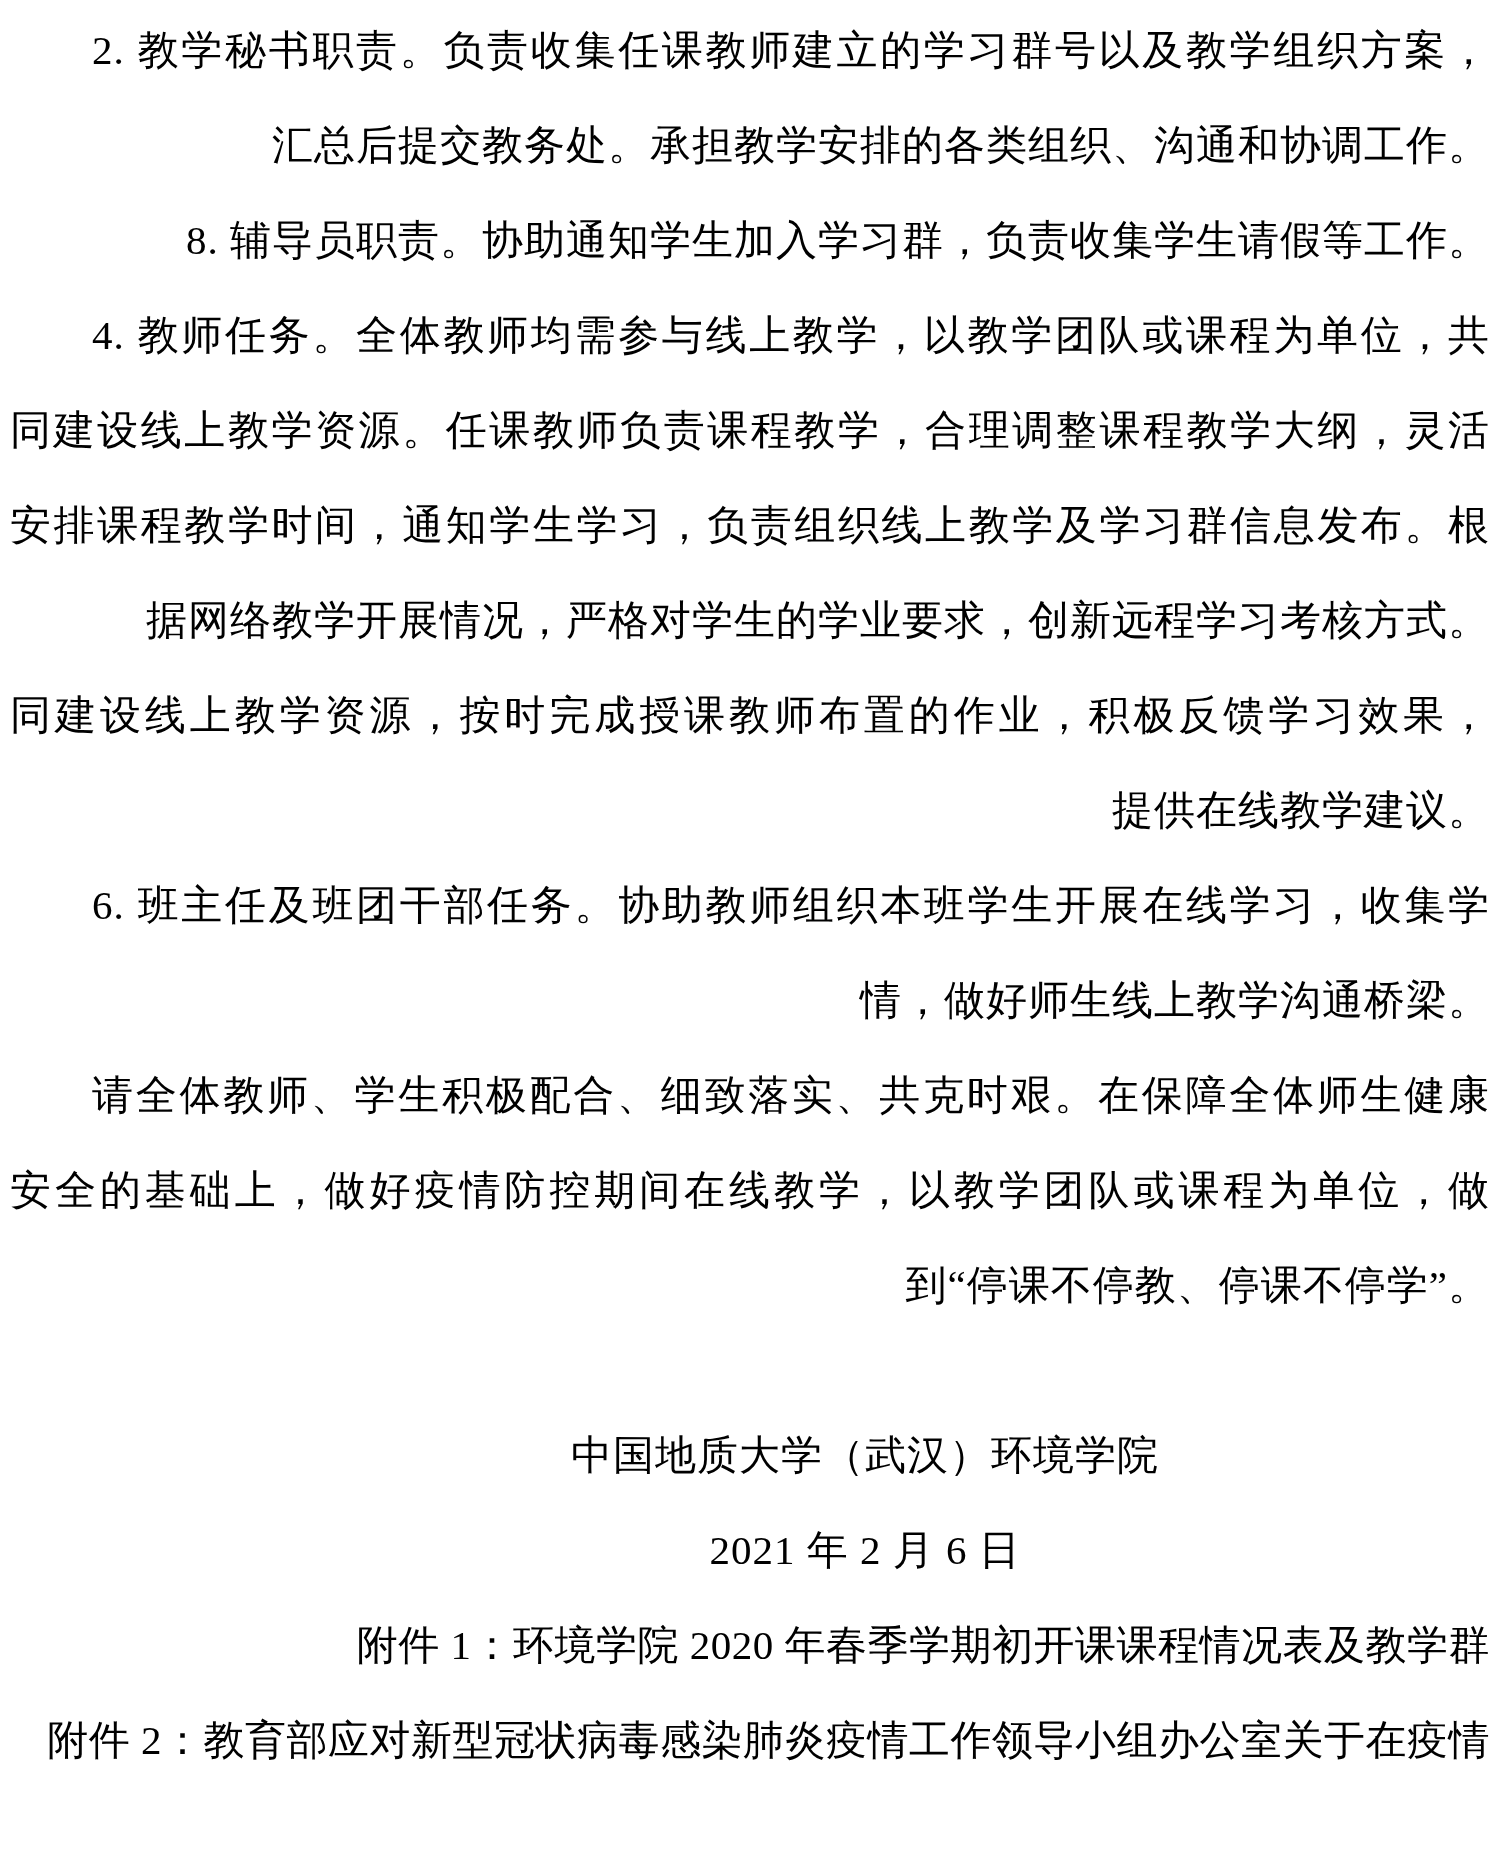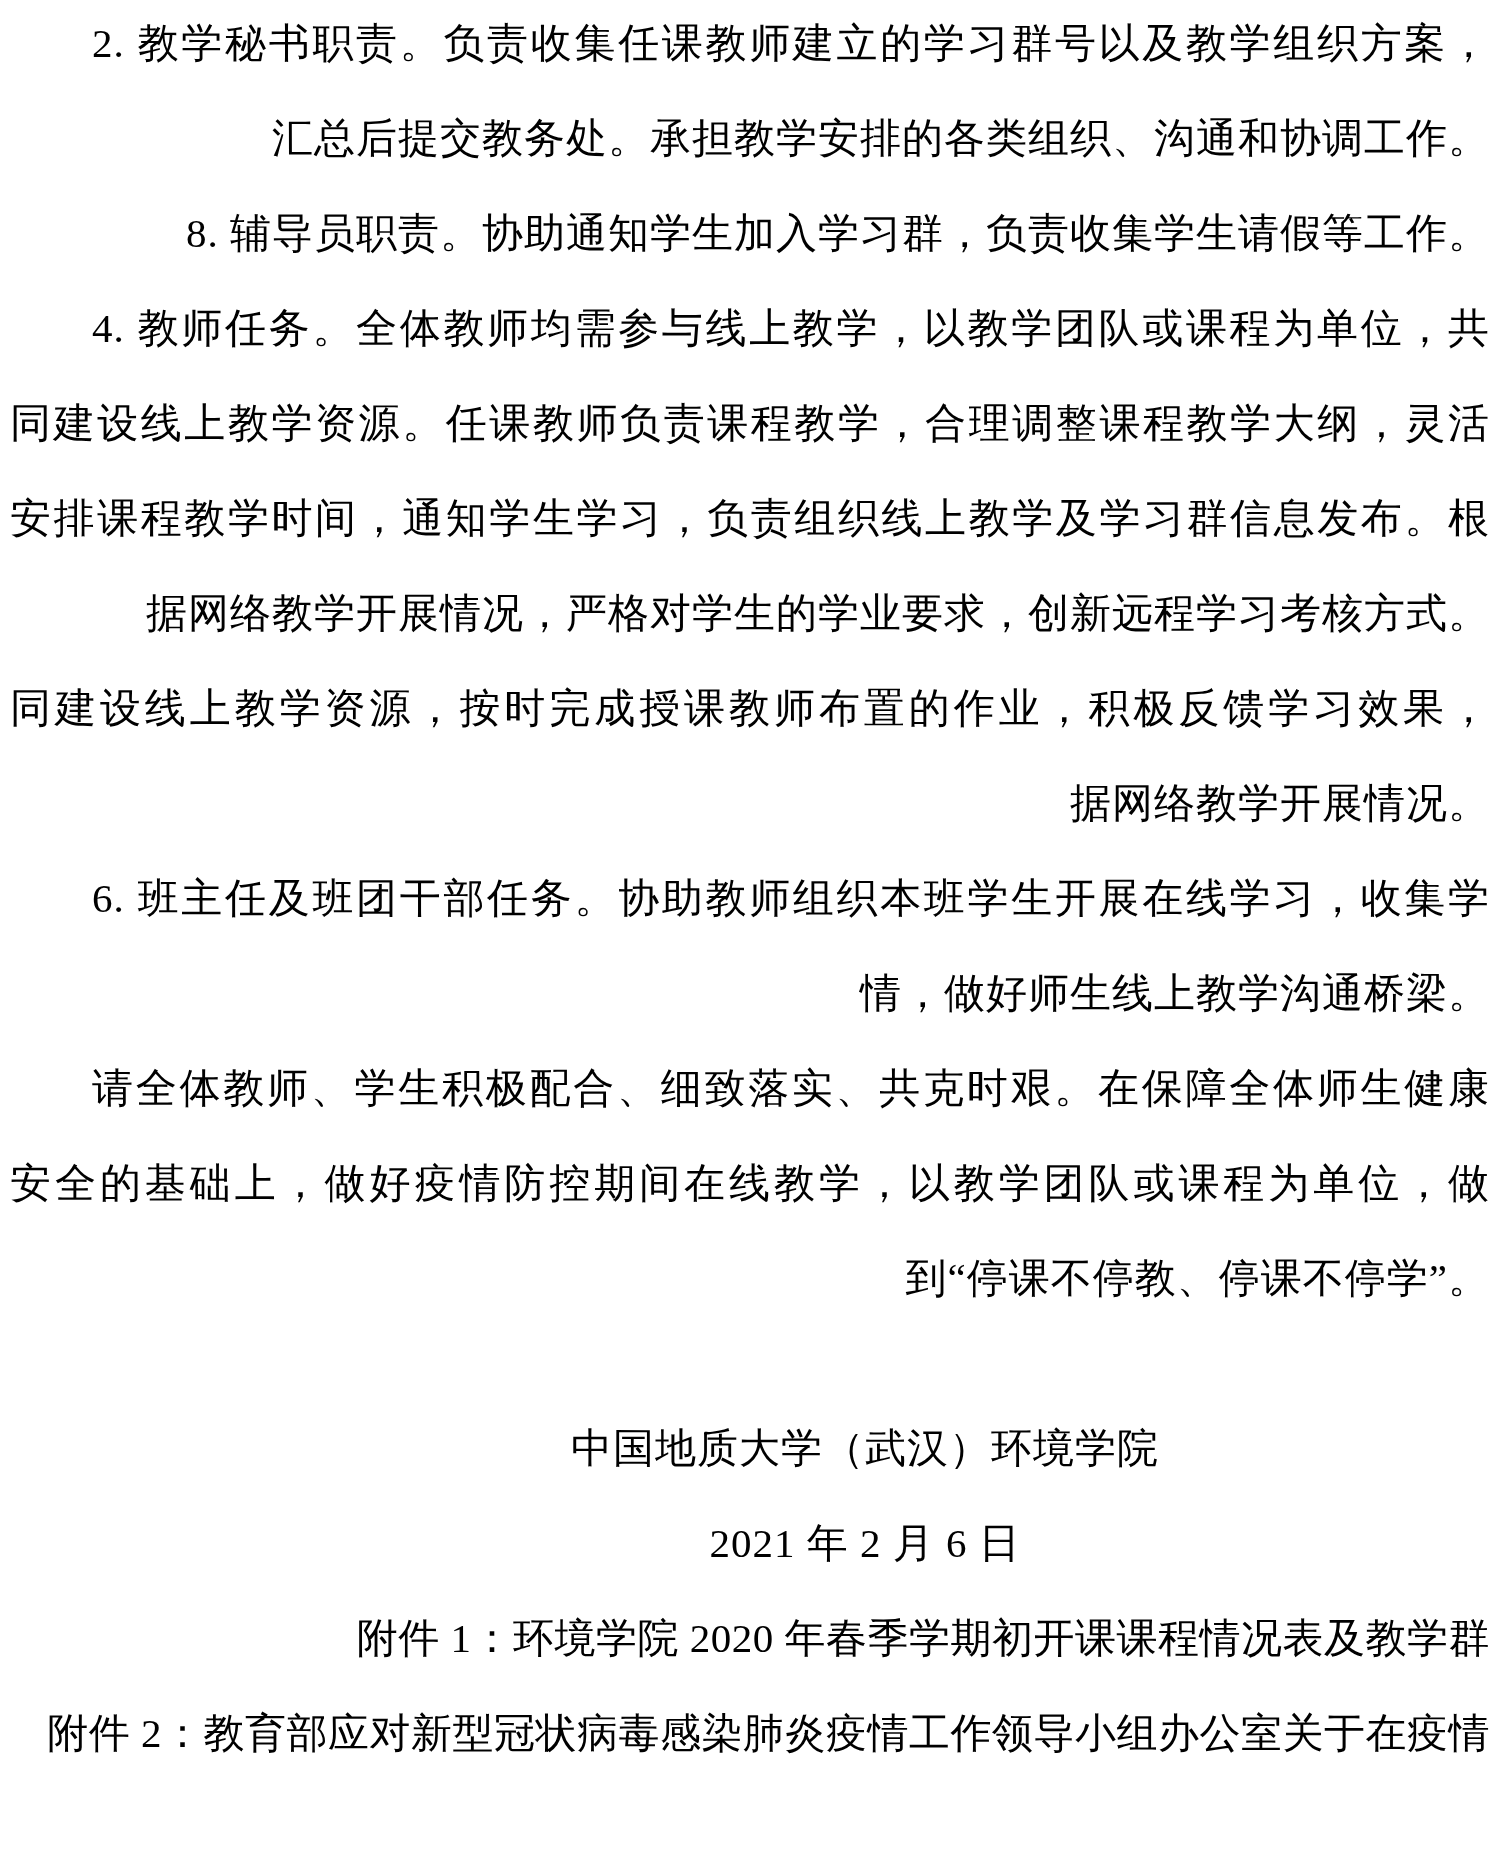--- a/index.html
+++ b/index.html
@@ -20,7 +20,7 @@
     height: 1849px;
     background: #ffffff;
     box-sizing: border-box;
-    padding: 8px 10px;
+    padding: 15px 10px;
     overflow: hidden;
   }
   .body-text {

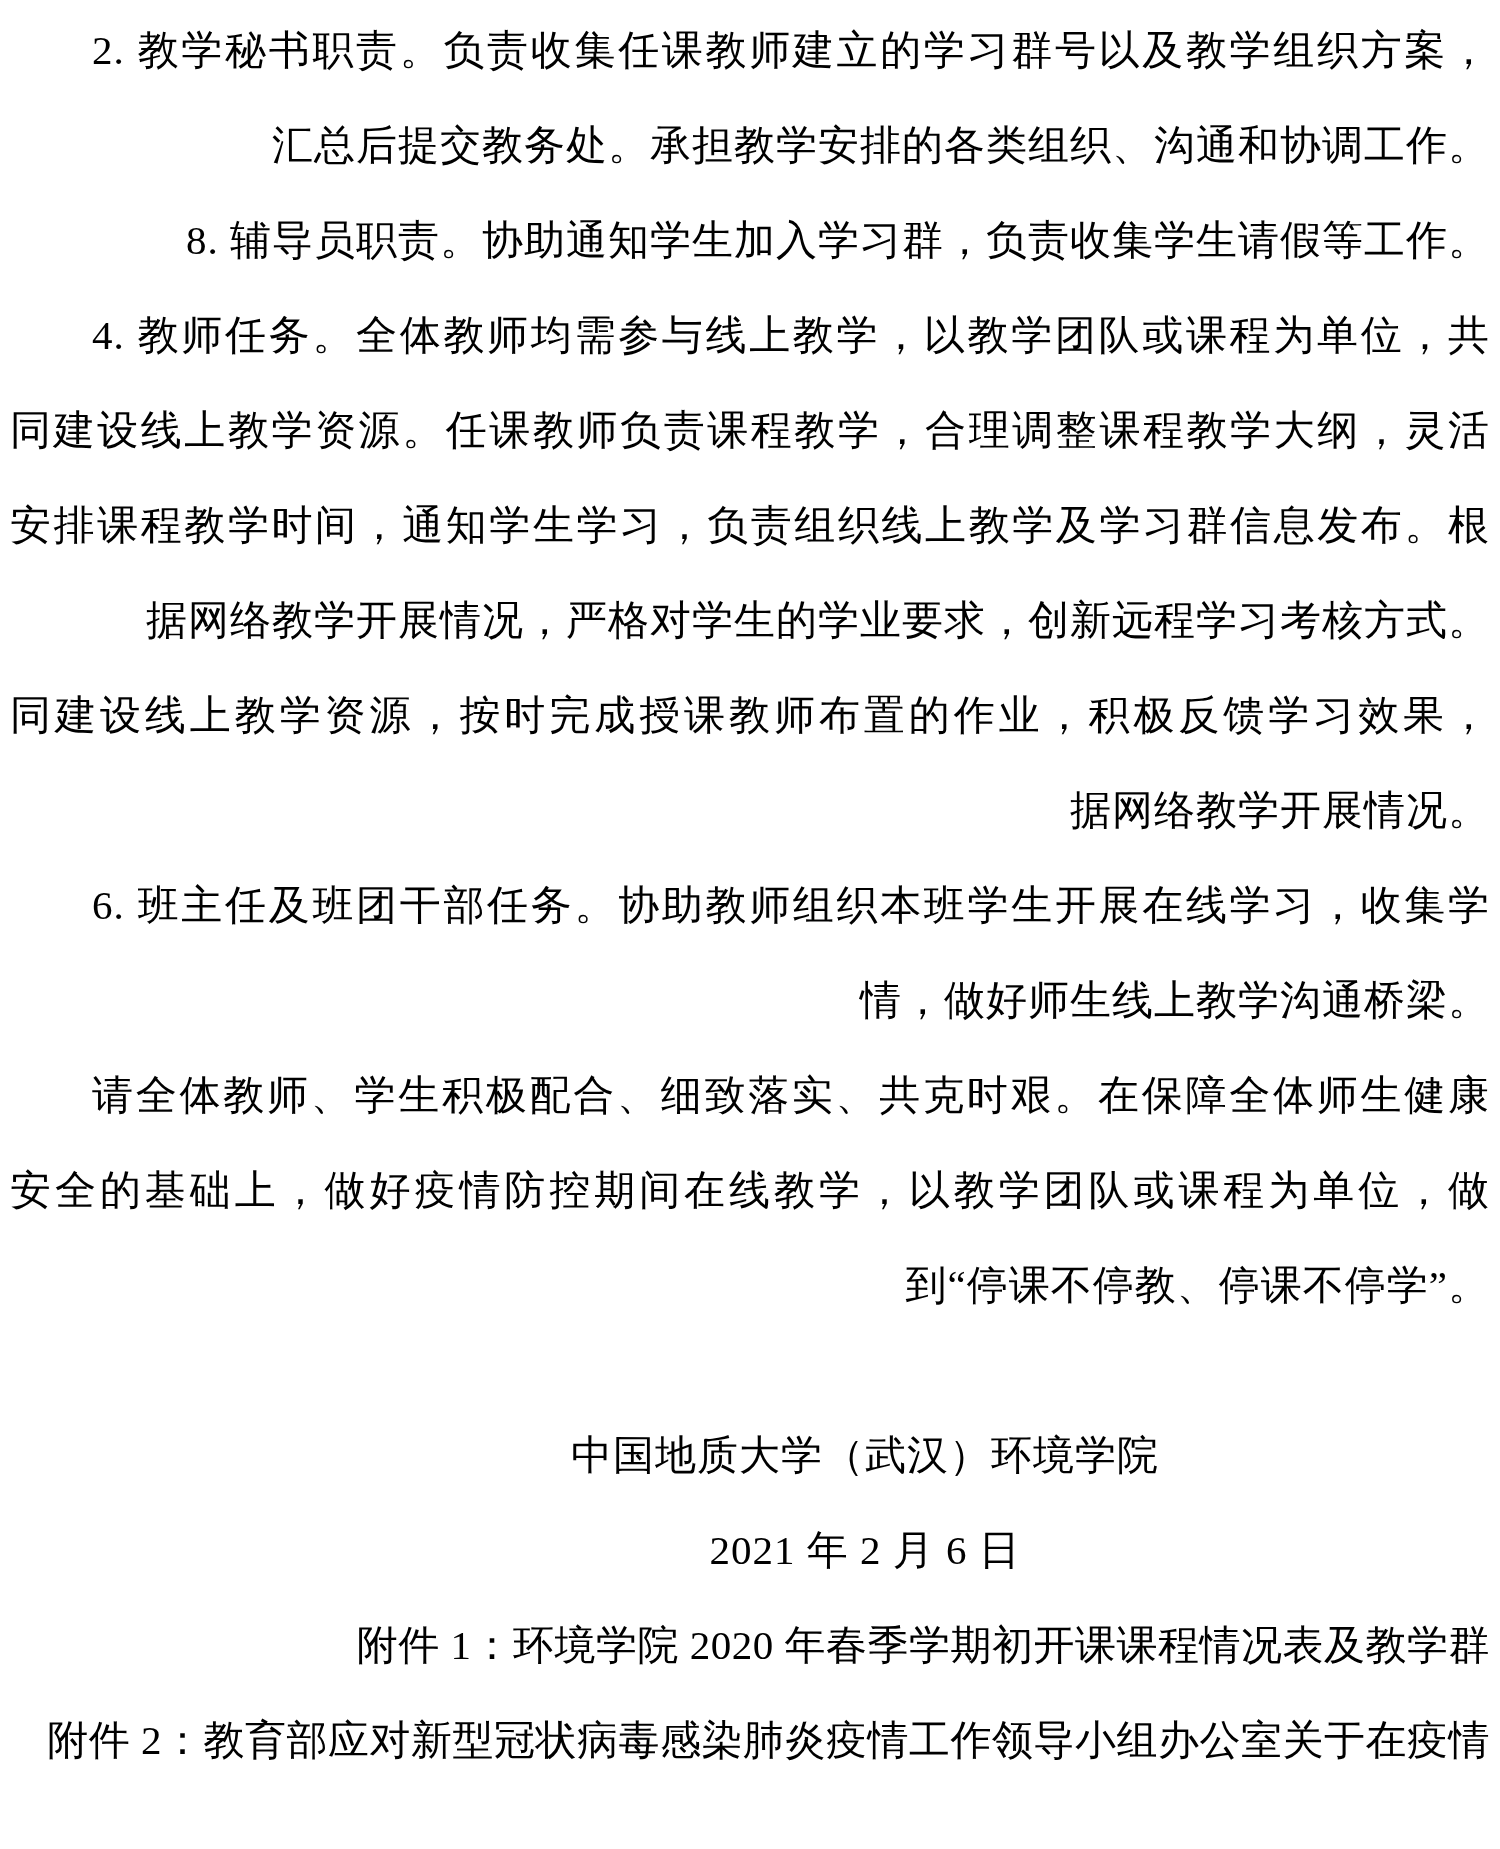--- a/index.html
+++ b/index.html
@@ -73,7 +73,7 @@
     <div class="line jfull">安排课程教学时间，通知学生学习，负责组织线上教学及学习群信息发布。根</div>
     <div class="line">据网络教学开展情况，严格对学生的学业要求，创新远程学习考核方式。</div>
     <div class="line jfull">同建设线上教学资源，按时完成授课教师布置的作业，积极反馈学习效果，</div>
-    <div class="line">据网络教学开展情况。</div>
+    <div class="line">提供在线教学建议。</div>
     <div class="line indent jfull">6. 班主任及班团干部任务。协助教师组织本班学生开展在线学习，收集学</div>
     <div class="line">情，做好师生线上教学沟通桥梁。</div>
     <div class="line indent jfull">请全体教师、学生积极配合、细致落实、共克时艰。在保障全体师生健康</div>

